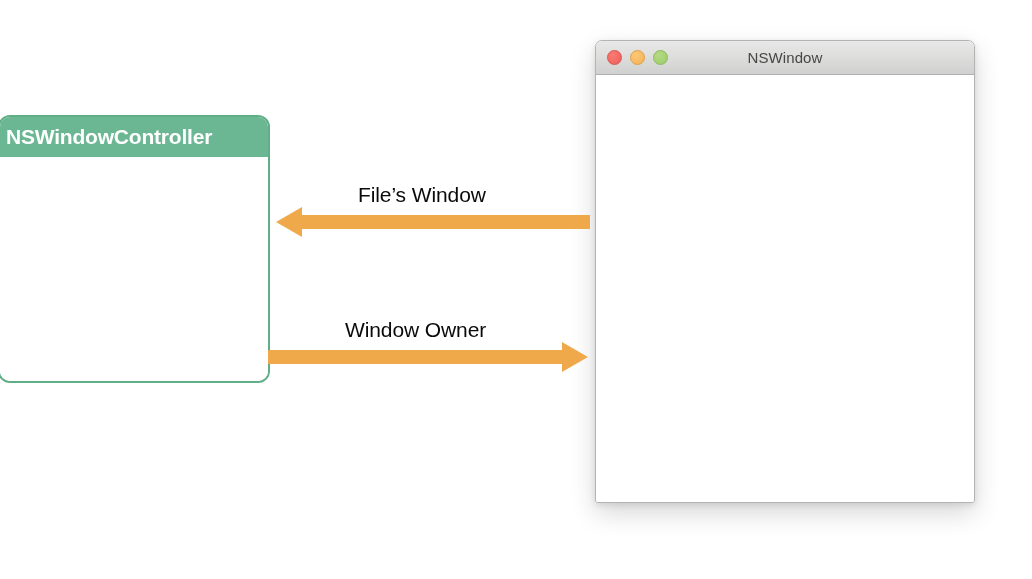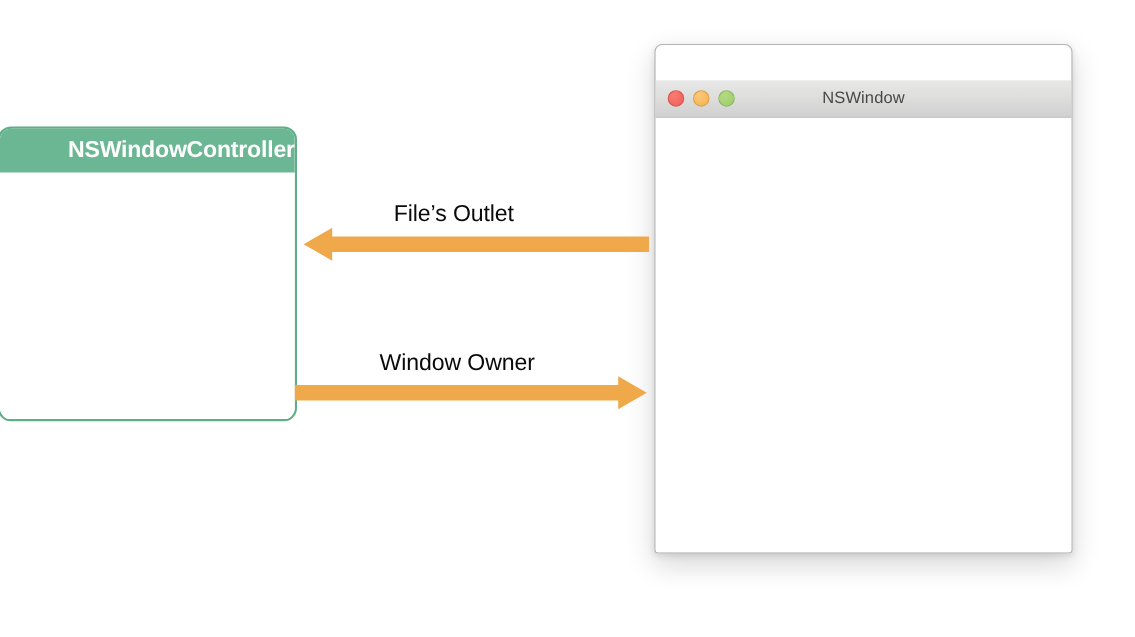--- a/index.html
+++ b/index.html
@@ -71,7 +71,6 @@
     border-bottom: 1px solid #b0b0b0;
     display: flex;
     align-items: center;
-    margin-top: 32px;
   }
   #traffic-lights {
     position: absolute;

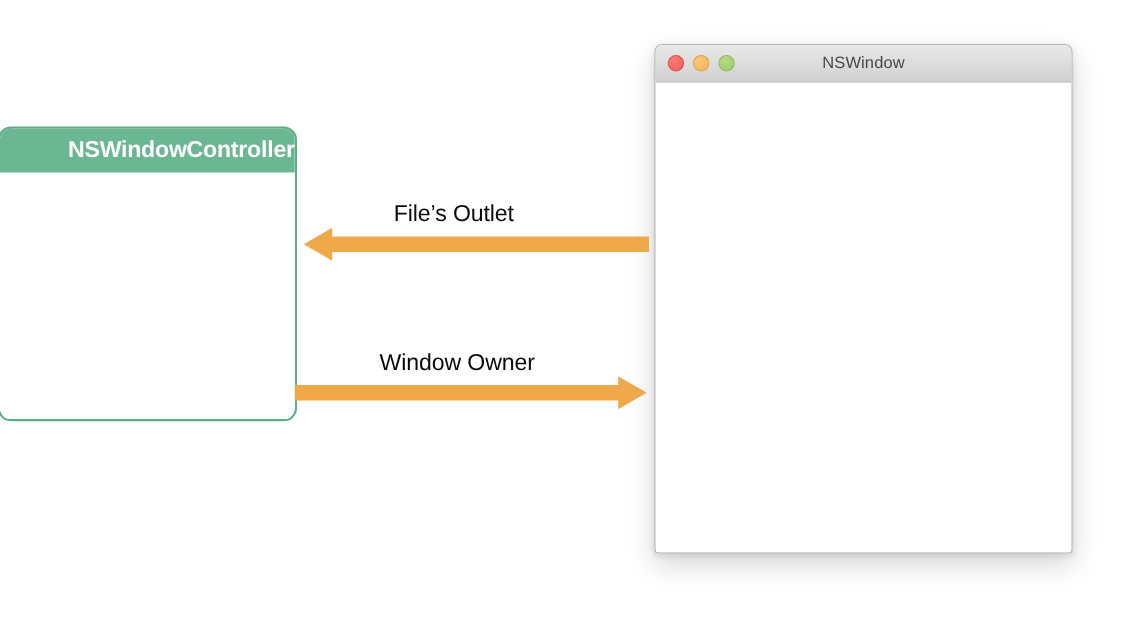--- a/index.html
+++ b/index.html
@@ -34,7 +34,7 @@
     background: #6cb793;
     display: flex;
     align-items: center;
-    justify-content: flex-end;
+    justify-content: flex-start;
     padding-left: 6px;
   }
   #controller-title {

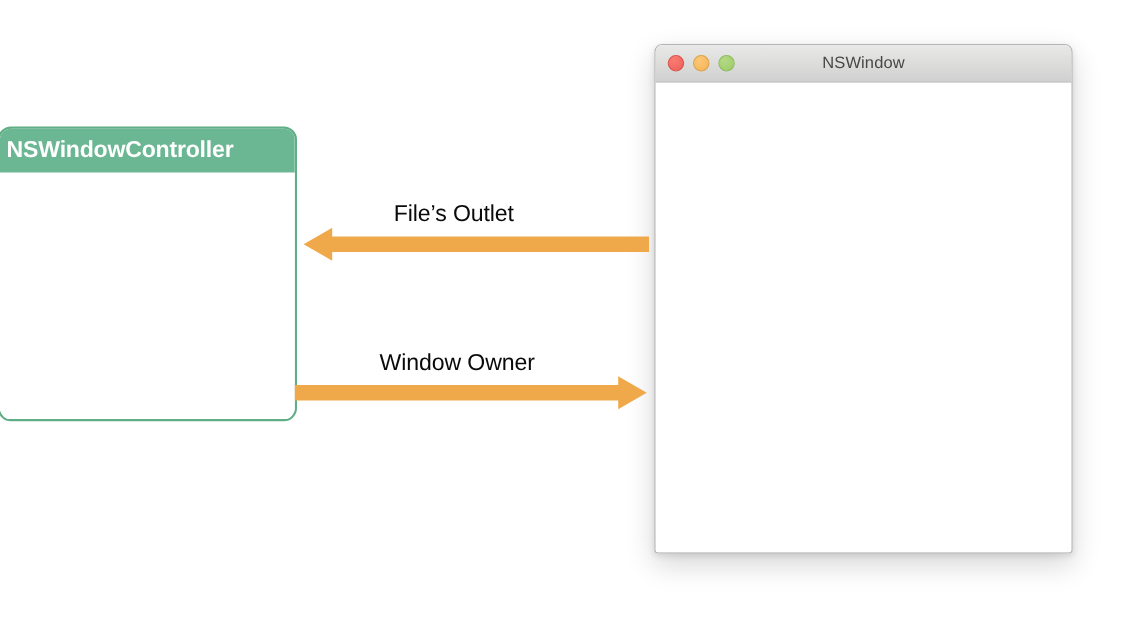--- a/index.html
+++ b/index.html
@@ -145,7 +145,7 @@
 <svg id="arrow-files-owner-svg" class="arrow-svg" width="314" height="36">
   <polygon points="0,18 26,3 26,11 314,11 314,25 26,25 26,33" fill="#f0a94a"></polygon>
 </svg>
-<span class="arrow-label" id="label-files-owner">File’s Outlet</span>
+<span class="arrow-label" id="label-files-owner">File’s Window</span>
 
 <svg id="arrow-window-outlet-svg" class="arrow-svg" width="320" height="36">
   <polygon points="320,18 294,3 294,11 0,11 0,25 294,25 294,33" fill="#f0a94a"></polygon>

